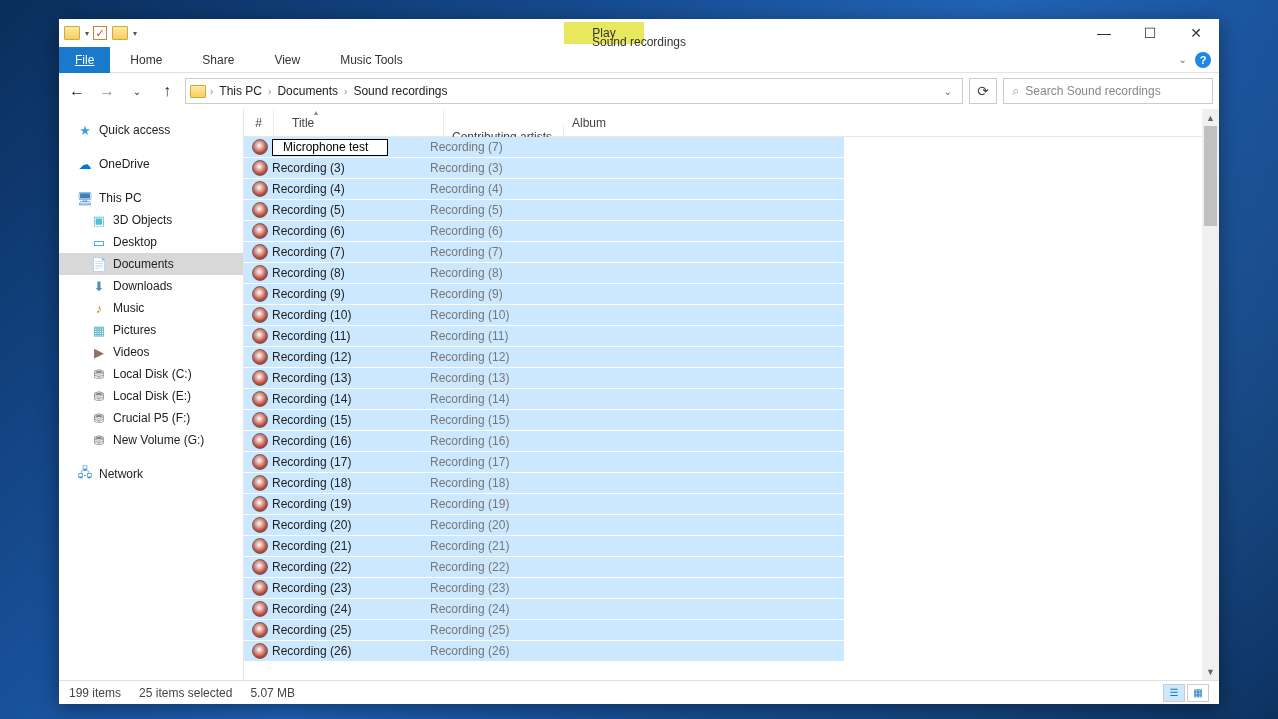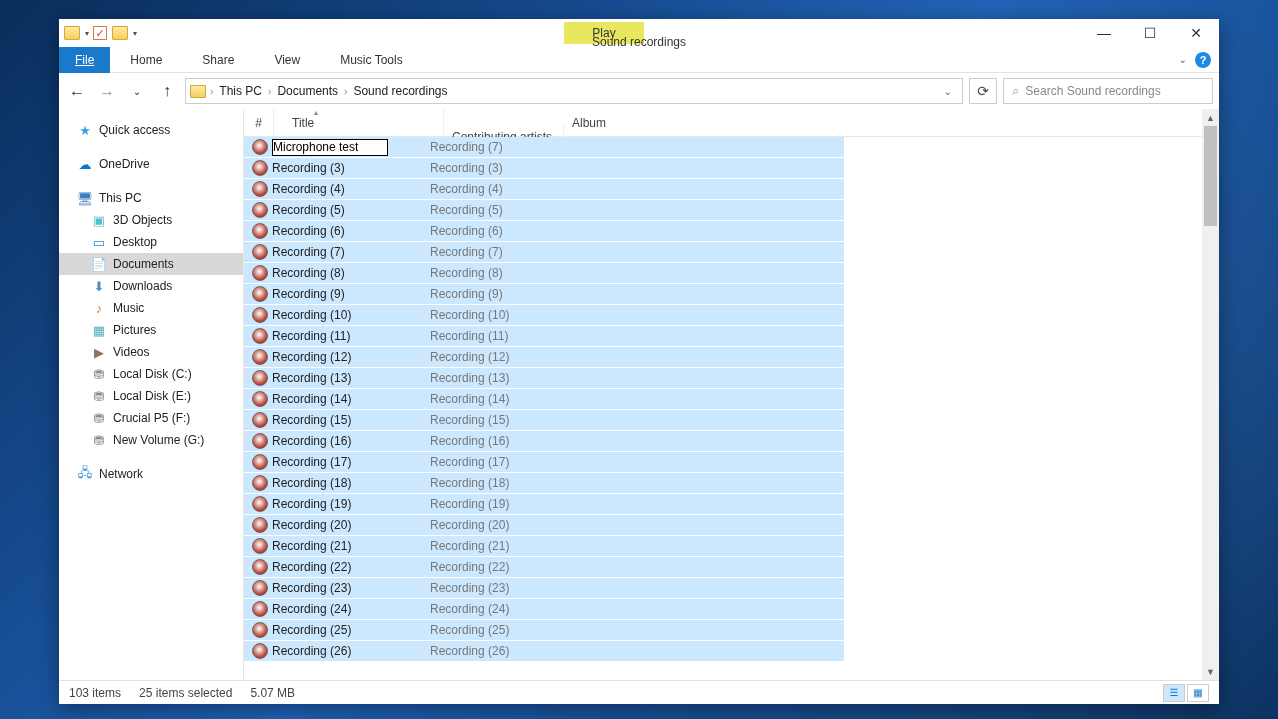--- a/index.html
+++ b/index.html
@@ -85,7 +85,7 @@
 .row-name { width: 128px; color: #222; padding-left: 0; }
 .row-num { width: 30px; }
 .row-title { width: 160px; color: #777; }
-.rename-box { border: 1px solid #000; background: #fff; height: 17px; padding: 0 0; font-size: 12px; width: 116px; }
+.rename-box { border: 1px solid #000; background: #fff; height: 17px; padding: 0 10px; font-size: 12px; width: 116px; }
 
 .vscroll { position: absolute; right: 0; top: 0; bottom: 0; width: 17px; background: #f0f0f0; }
 .vscroll-btn { height: 17px; display: flex; align-items: center; justify-content: center; color: #666; font-size: 9px; }

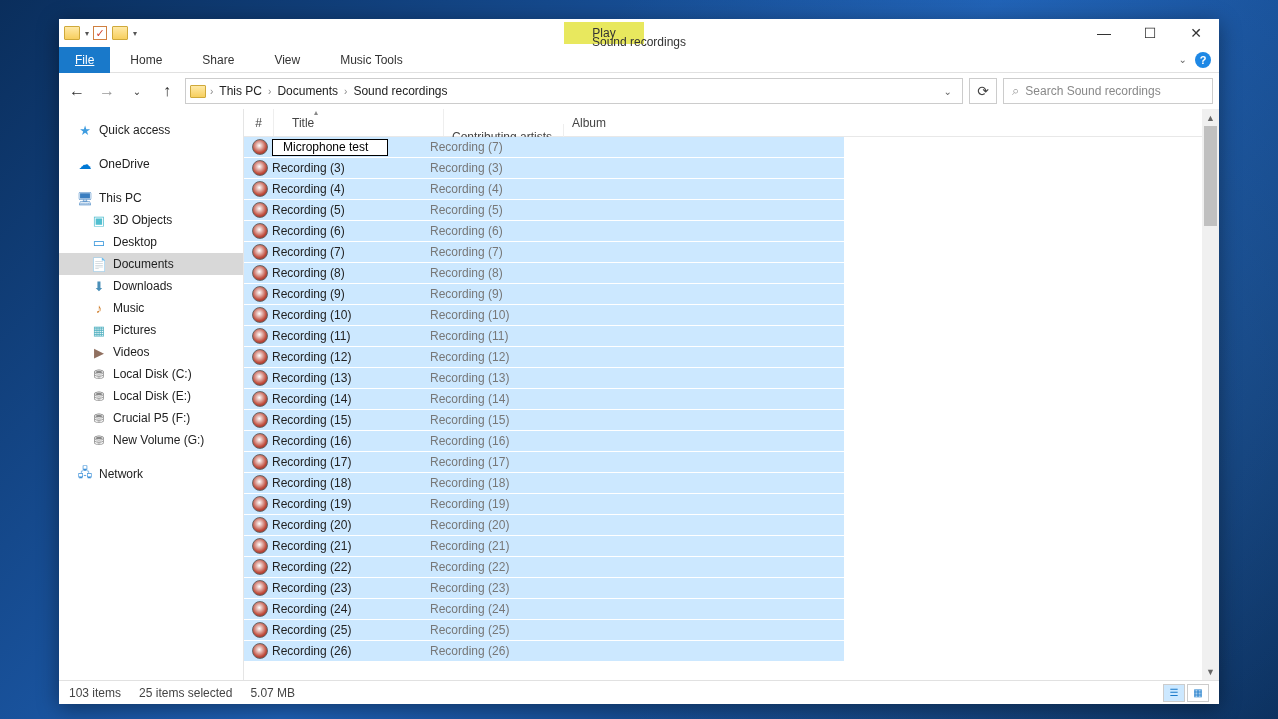--- a/index.html
+++ b/index.html
@@ -399,7 +399,7 @@
   </div>
 
   <div class="statusbar">
-    <span>103 items</span>
+    <span>199 items</span>
     <span>25 items selected</span>
     <span>5.07 MB</span>
     <div class="view-btns">

